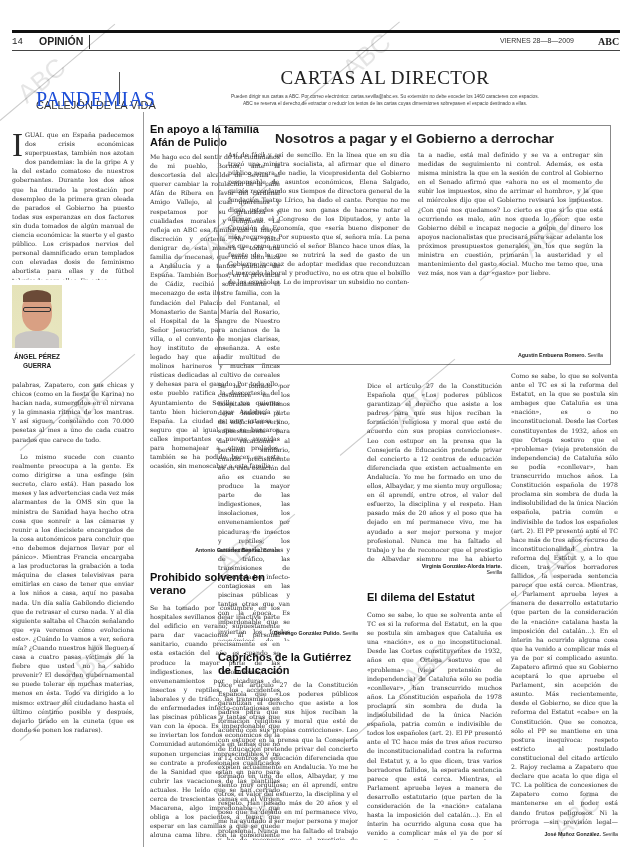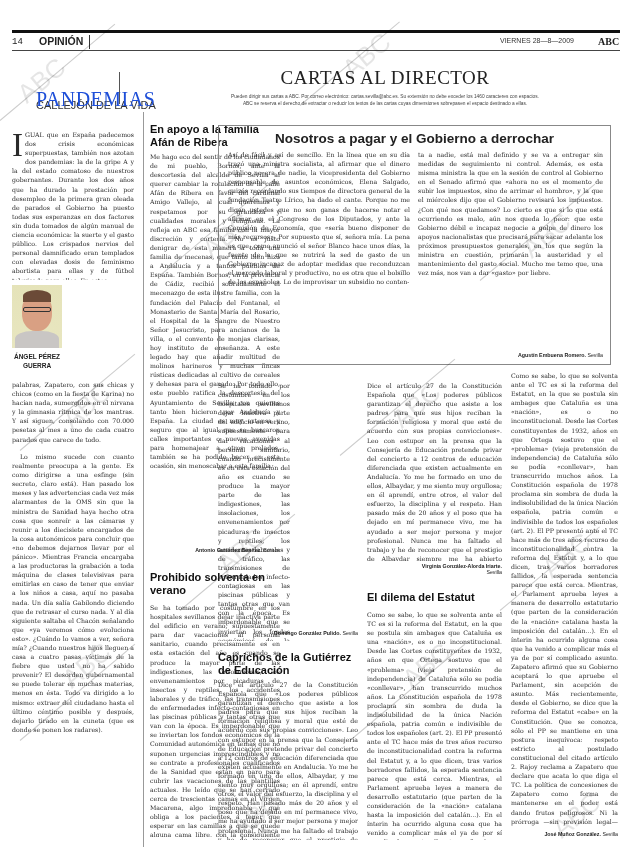--- a/index.html
+++ b/index.html
@@ -74,7 +74,7 @@
 
 <div class="abs vline2"></div>
 
-<div class="abs h2" style="left:150px; top:123px; width:130px;">En apoyo a la familia Afán de Ribera</div>
+<div class="abs h2" style="left:150px; top:123px; width:130px;">En apoyo a la familia Afán de Pulido</div>
 <div class="abs txt" style="left:150px; top:152px; width:130px; height:392px; overflow:hidden;">Me hago eco del sentir de los ciudadanos de mi pueblo, Bornos, ante la descortesía del alcalde de Sevilla al querer cambiar la rotulación de la calle Afán de Ribera en favor del cardenal Amigo Vallejo, al cual queremos y respetamos por su grandeza y cualidades morales y religiosas. La refleja en ABC esa familia con la mayor discreción y cortesía. No es justo denigrar de esta manera a toda una familia de mecenas, que tanto bien hizo a Andalucía y a tantos pueblos de España. También Bornos, en la provincia de Cádiz, recibió sobradamente el mecenazgo de esta ilustre familia, con la fundación del Palacio del Fontanal, el Monasterio de Santa María del Rosario, el Hospital de la Sangre de Nuestro Señor Jesucristo, para ancianos de la villa, o el convento de monjas clarisas, hoy instituto de enseñanza. A este legado hay que añadir multitud de molinos harineros y muchas fincas rústicas dedicadas al cultivo de cereales y dehesas para el ganado. Por todo ello, este pueblo ratifica la descortesía del Ayuntamiento de Sevilla con quienes tanto bien hicieron por Andalucía y España. La ciudad es muy extensa y seguro que al igual que se buscaron calles importantes o nuevas avenidas para homenajear a otros prelados, también se ha podido hacer en esta ocasión, sin menoscabar a esta familia.</div>
 <div class="abs sig" style="left:150px; top:547px; width:130px;">
   <b>Antonio Gutiérrez Benítez.</b> <span>Bornos</span>

